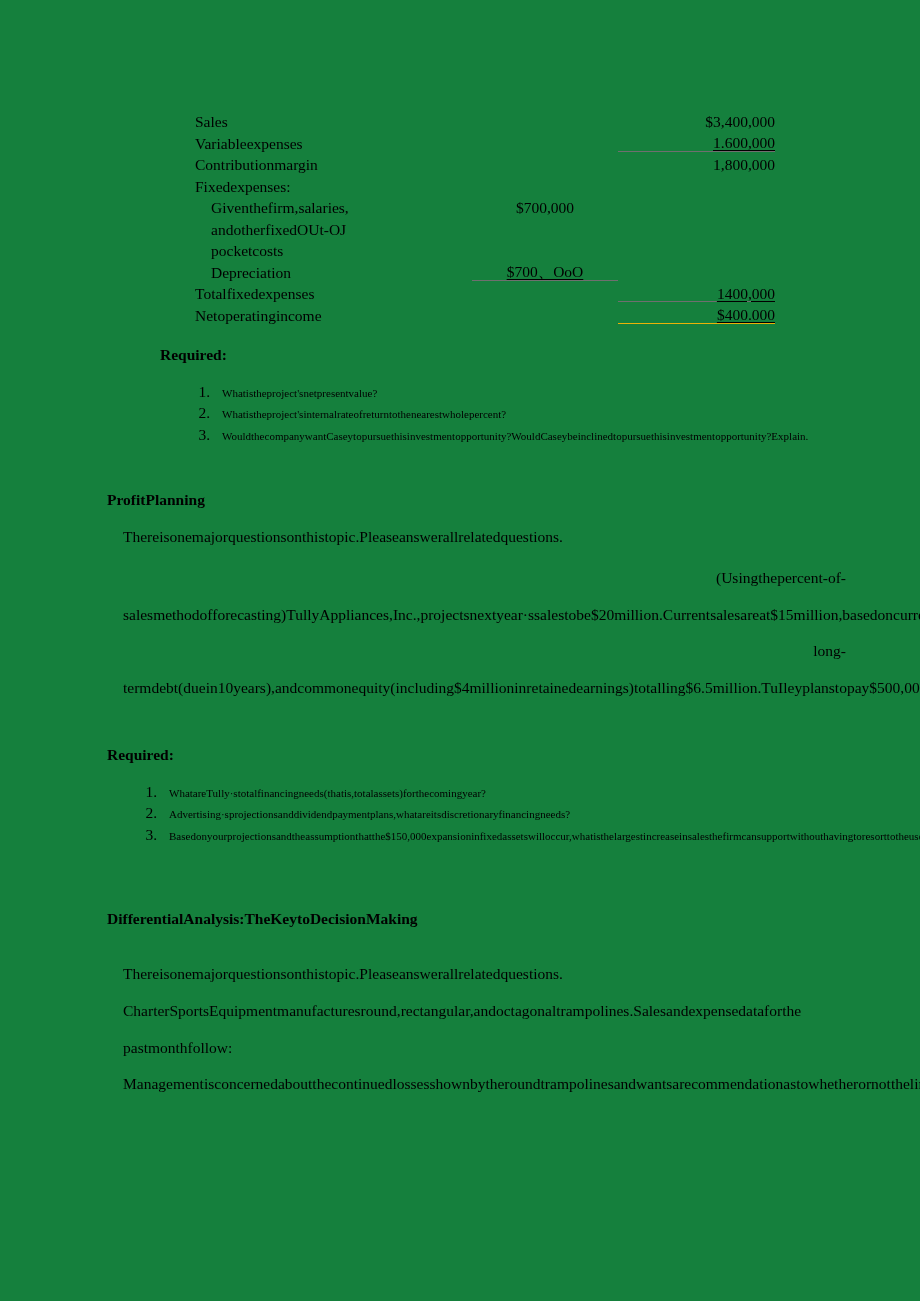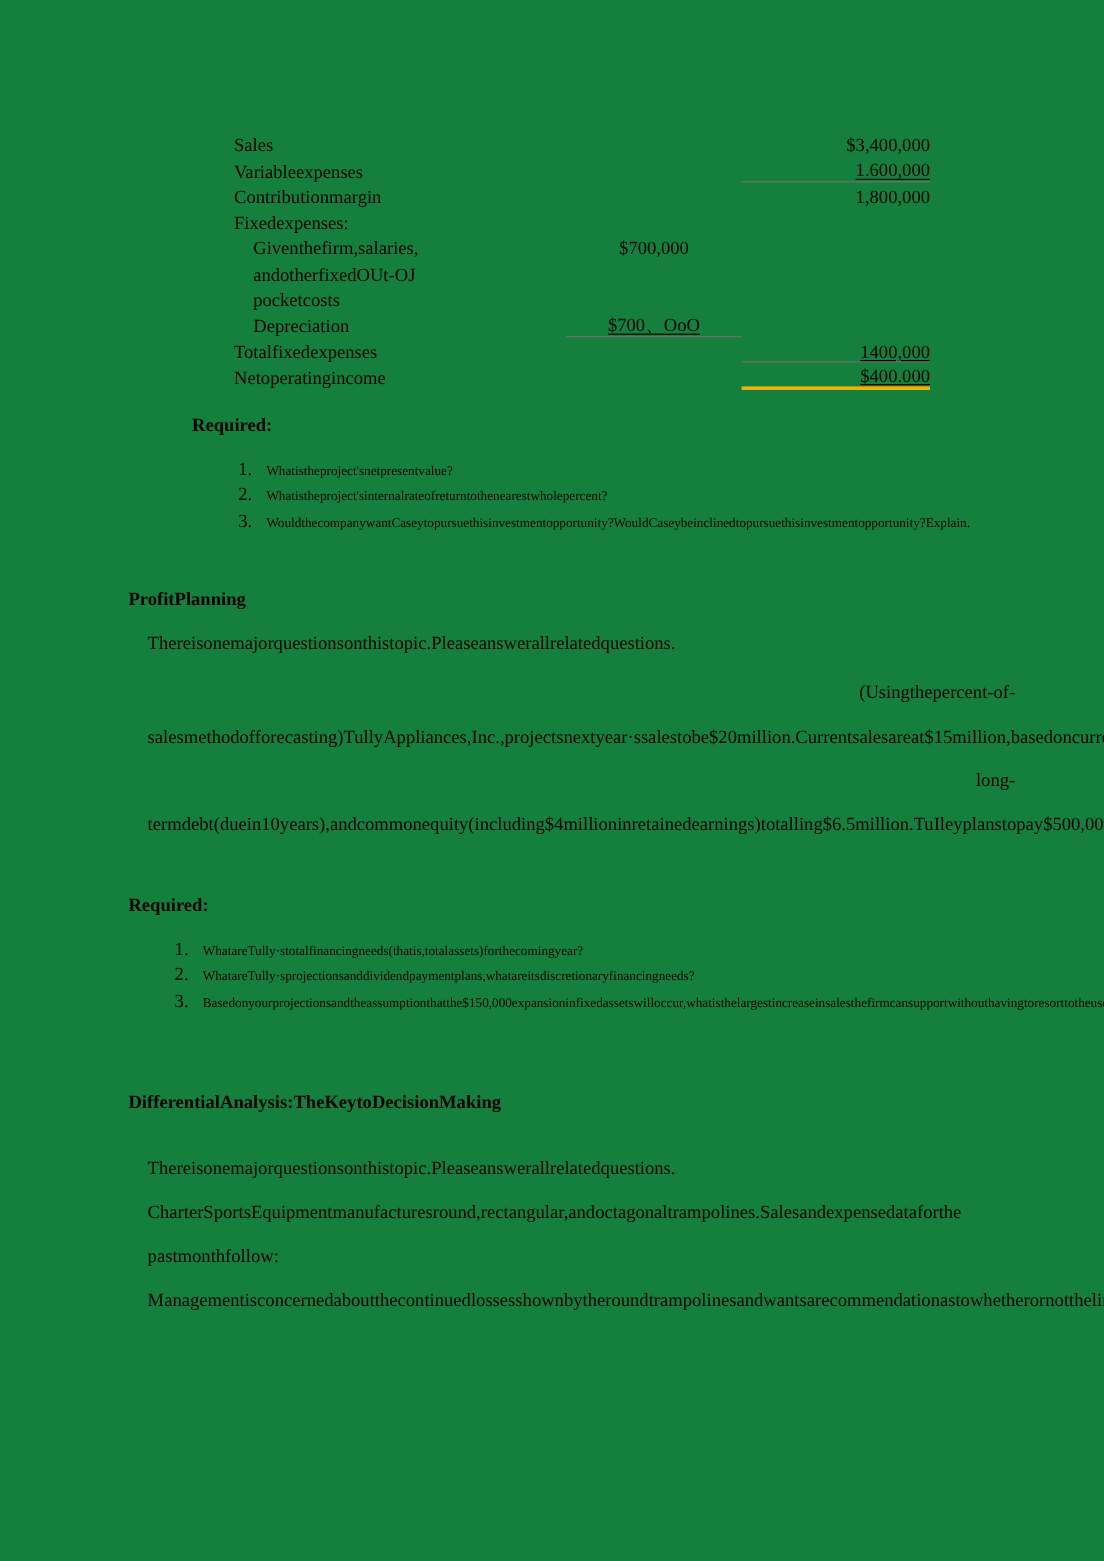--- a/index.html
+++ b/index.html
@@ -50,7 +50,7 @@
   
   .rule-mid-top   { border-top: 1px solid #6f6f6f; }
   .rule-right-top { border-top: 1px solid #6f6f6f; }
-  .rule-right-bot { border-bottom: 3px solid #eab308; }
+  .rule-right-bot { border-bottom: 1px solid #eab308; }
 
   
   .txt {

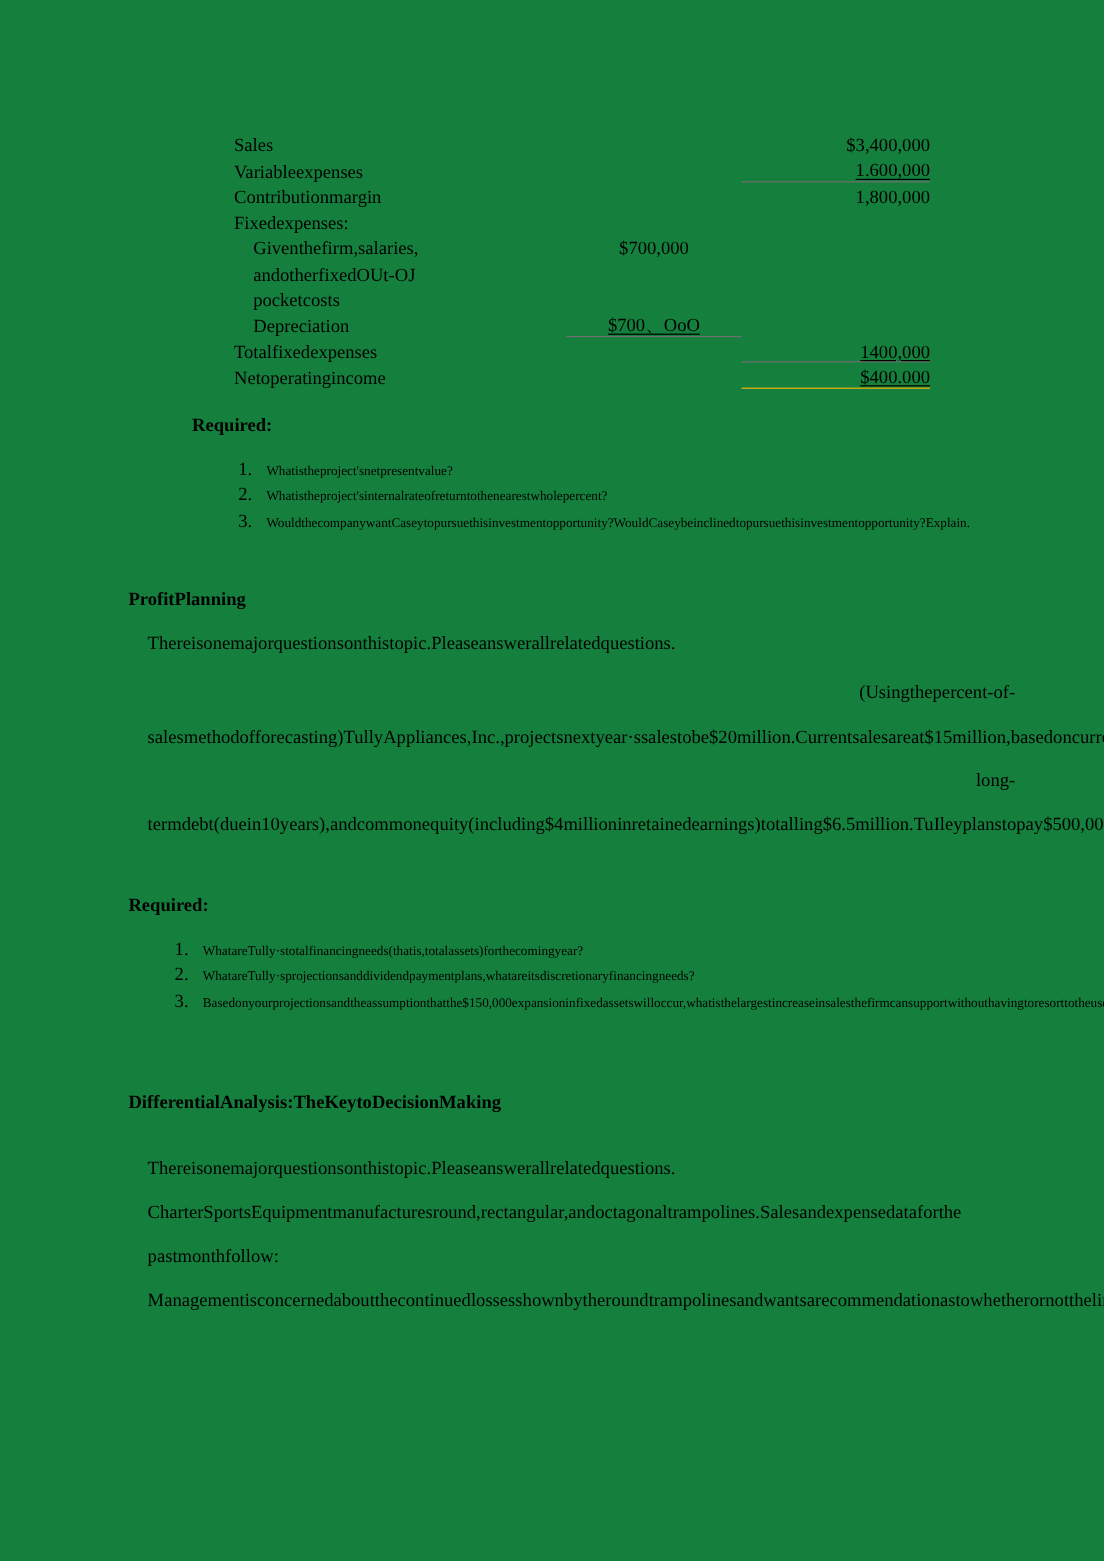--- a/index.html
+++ b/index.html
@@ -184,7 +184,7 @@
     <h3 class="head">Required:</h3>
     <ol class="qlist">
       <li>WhatareTully·stotalfinancingneeds(thatis,totalassets)forthecomingyear?</li>
-      <li>WhatareTully·sprojectionsanddividendpaymentplans,whatareitsdiscretionaryfinancingneeds?</li>
+      <li>Advertising·sprojectionsanddividendpaymentplans,whatareitsdiscretionaryfinancingneeds?</li>
       <li>Basedonyourprojectionsandtheassumptionthatthe$150,000expansioninfixedassetswilloccur,whatisthelargestincreaseinsalesthefirmcansupportwithouthavingtoresorttotheuseofdiscretionarysourcesoffinancing?</li>
     </ol>
   </div>

